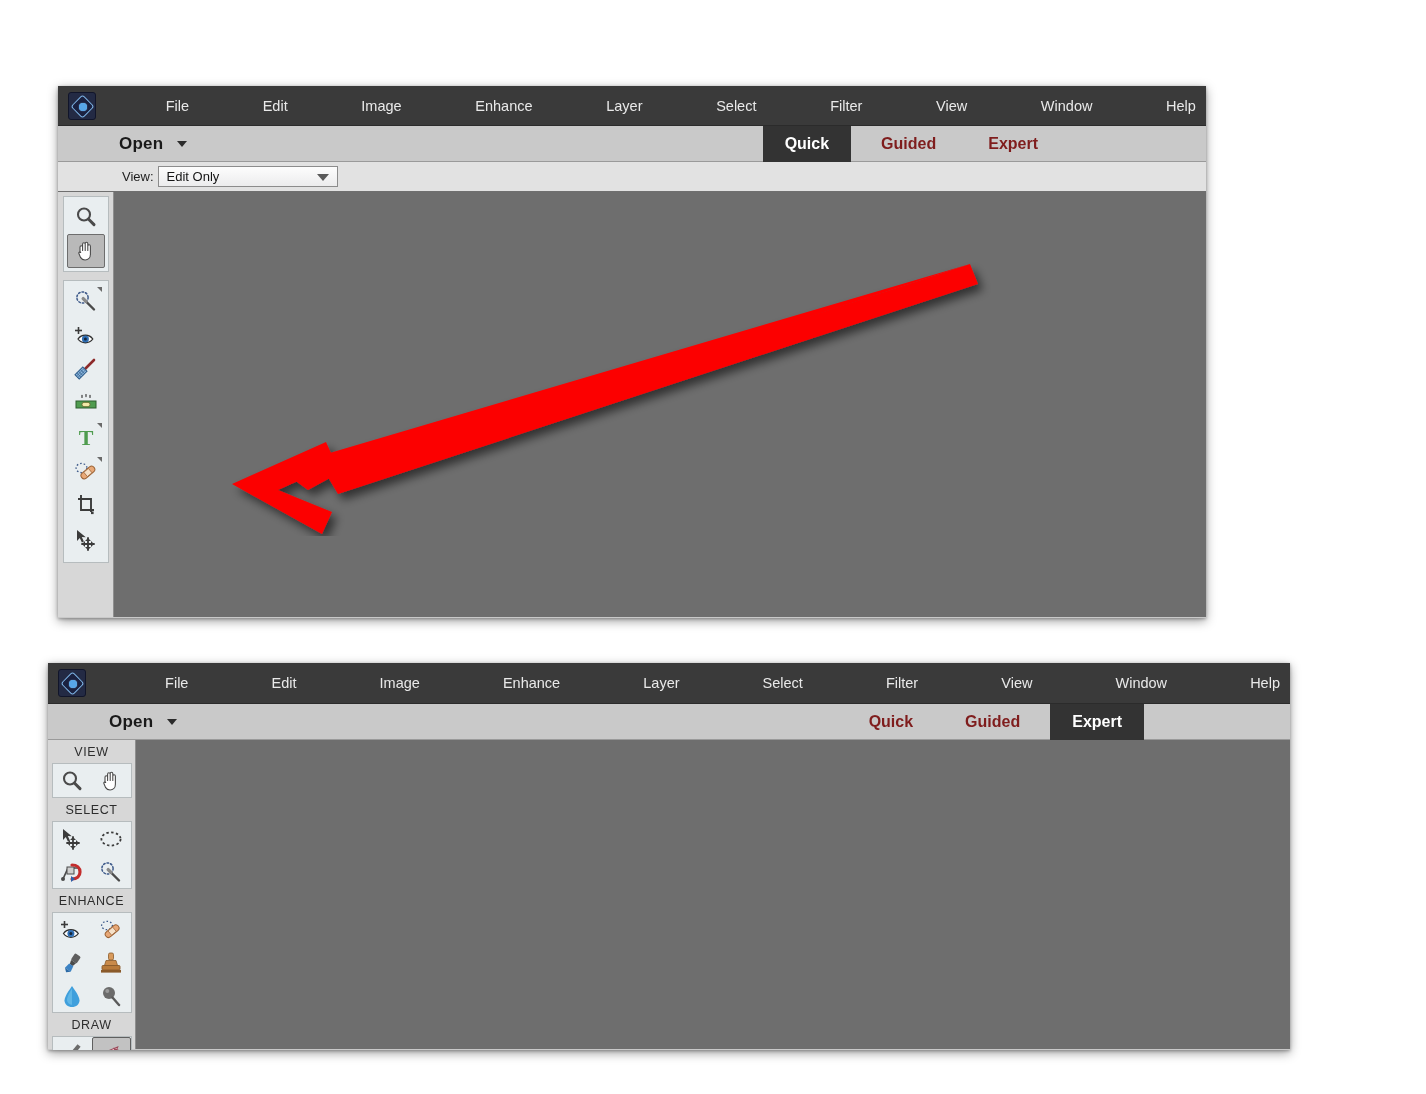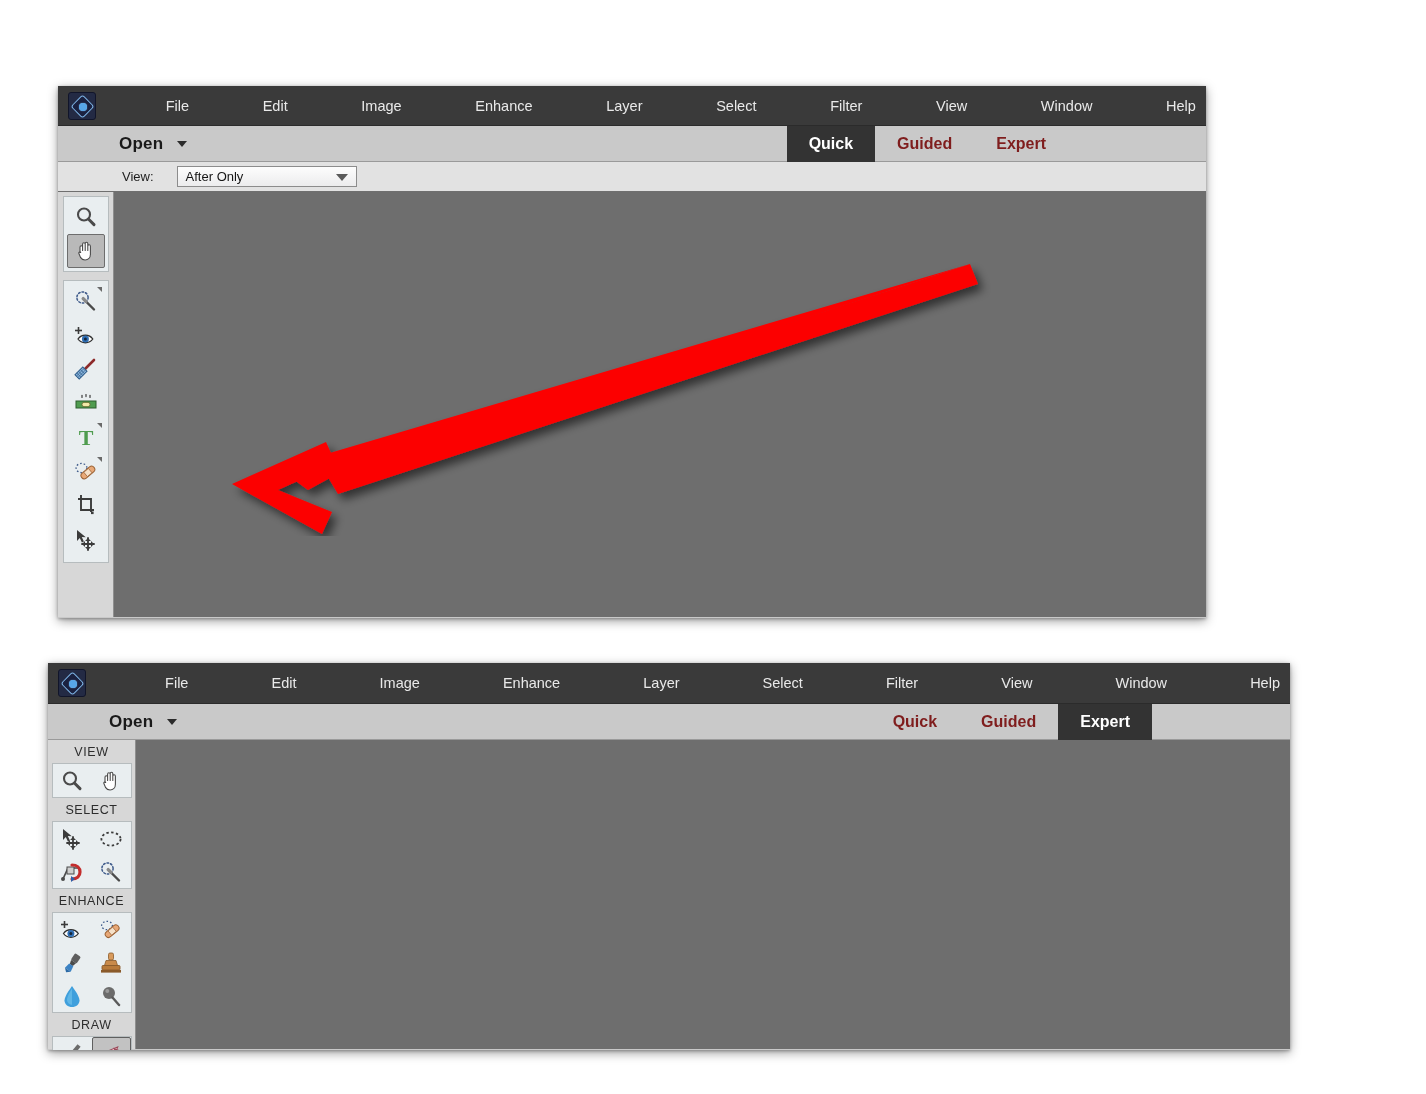--- a/index.html
+++ b/index.html
@@ -83,7 +83,7 @@
     border-right: 5px solid transparent;
     border-top: 6px solid #2b2b2b;
   }
-  .tabs { position: absolute; right: 0; top: 0; height: 36px; display: flex; }
+  .tabs { position: absolute; right: 0; top: 0; height: 36px; display: flex; gap: 8px; }
   .tab {
     display: flex; align-items: center; justify-content: center;
     font-weight: bold; font-size: 16px; color: #7f1d1d;

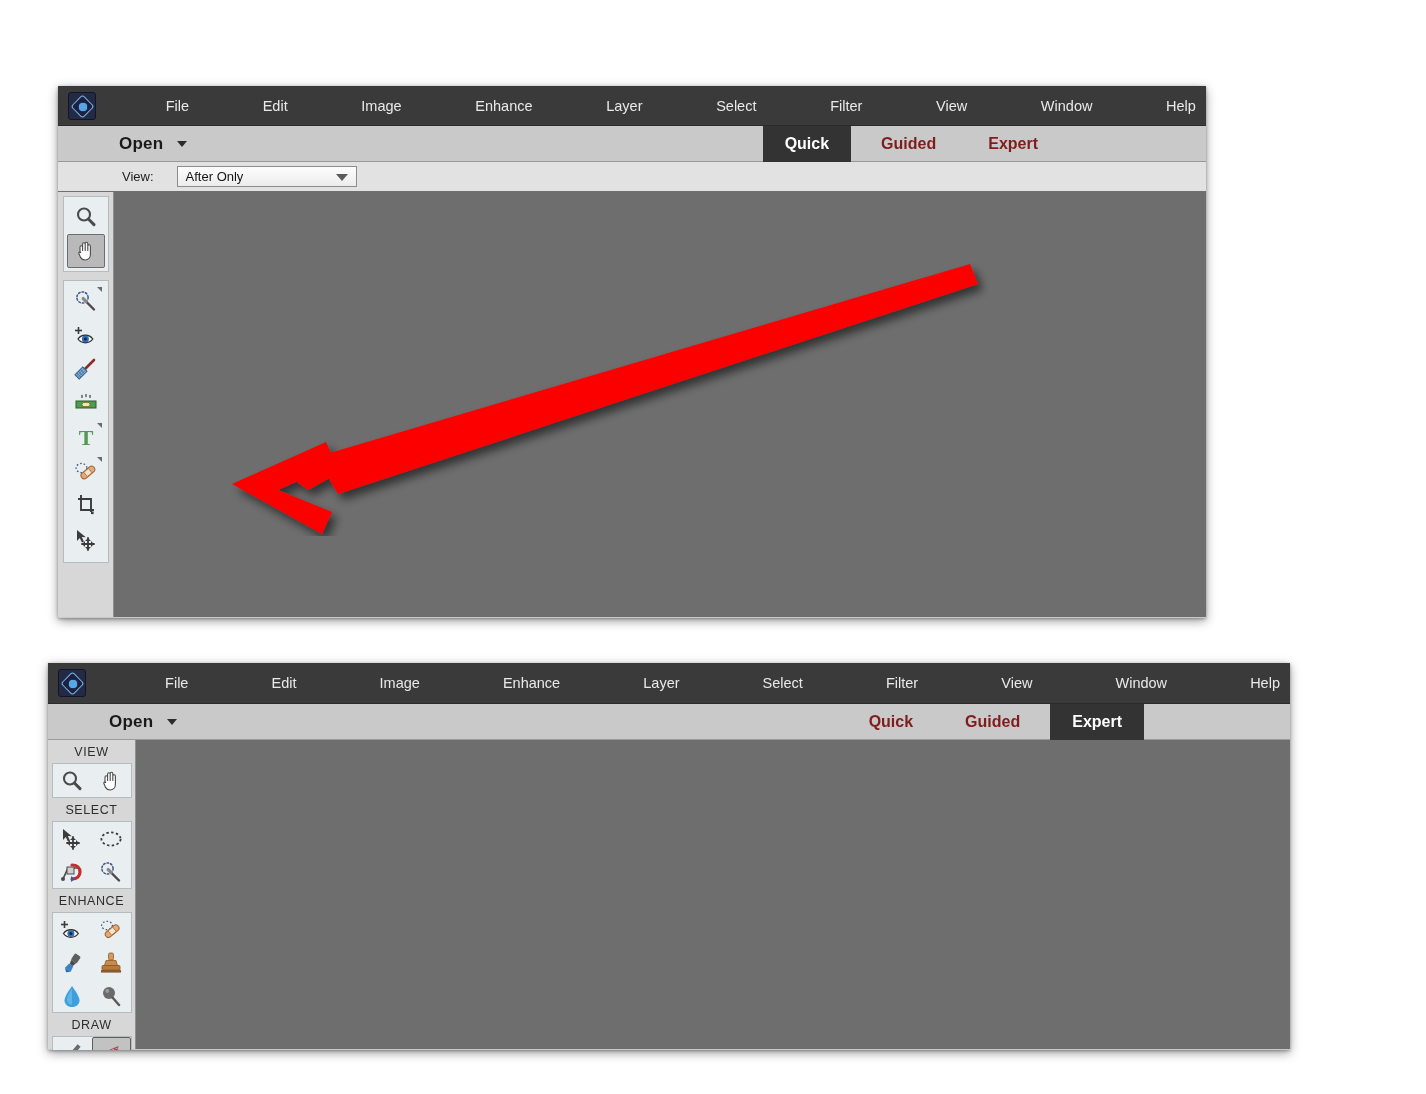--- a/index.html
+++ b/index.html
@@ -101,7 +101,7 @@
     border-bottom: 1px solid #6f6f6f;
     padding-left: 64px;
   }
-  .opt-label { font-size: 13px; color: #1d1d1d; margin-right: 23px; }
+  .opt-label { font-size: 13px; color: #1d1d1d; margin-right: 4px; }
   .select {
     width: 180px; height: 21px;
     background: linear-gradient(#fdfdfd, #ececed);

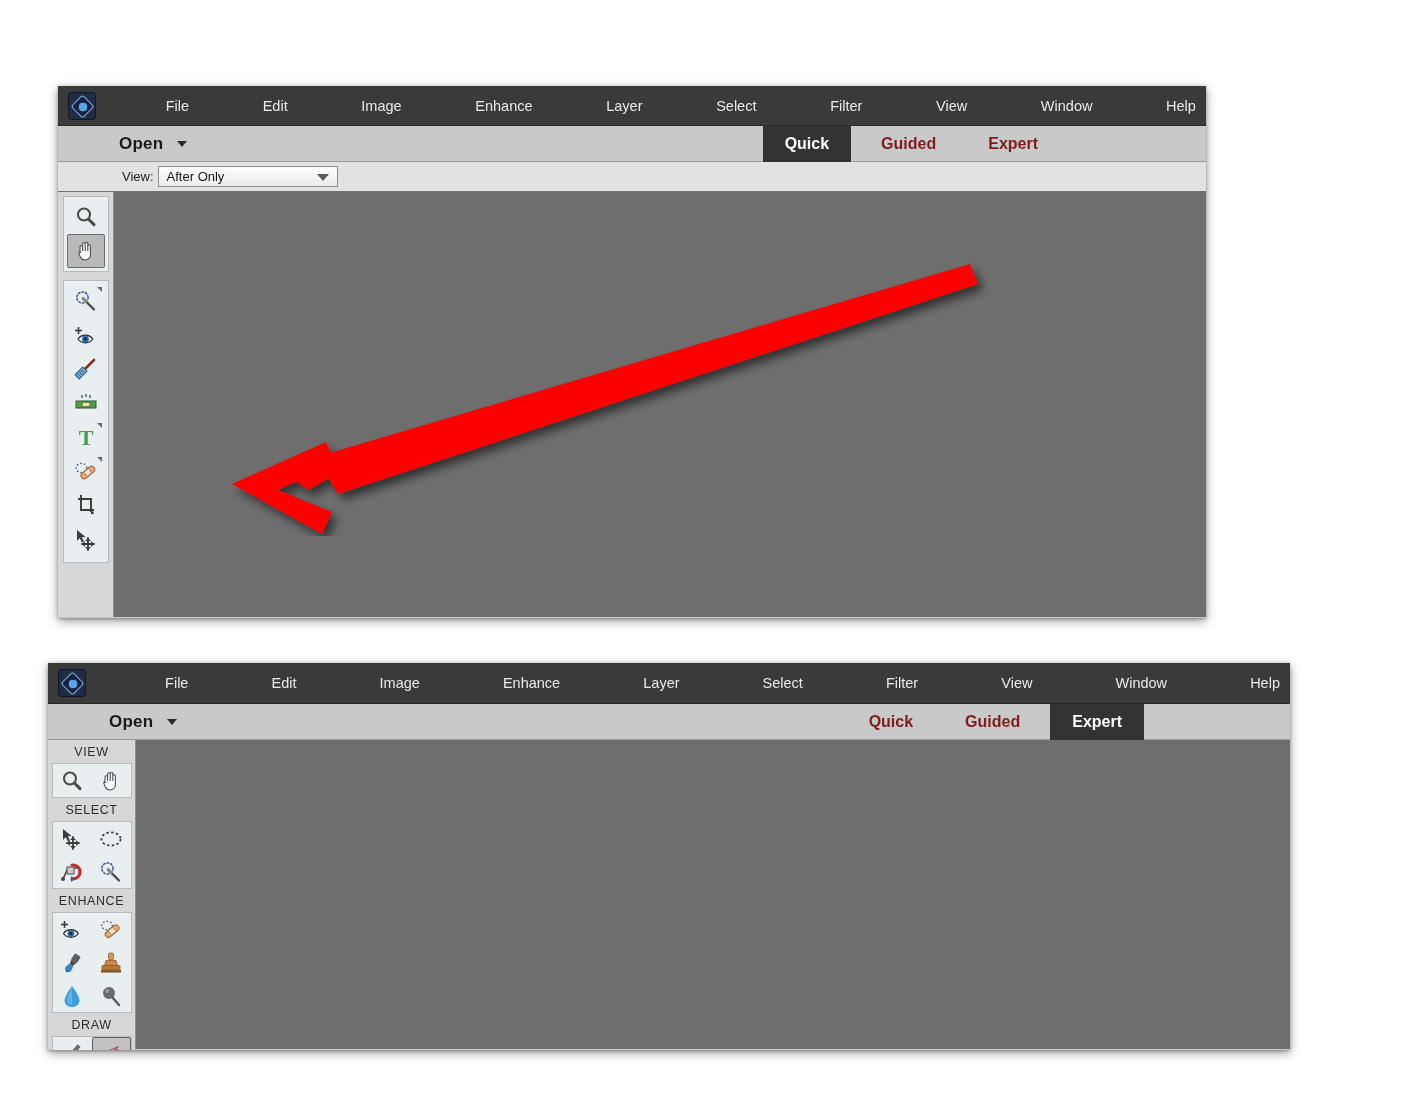--- a/index.html
+++ b/index.html
@@ -235,7 +235,7 @@
     <div class="optbar">
       <div class="opt-label">View:</div>
       <div class="select">
-        <span>After Only</span>
+        <span>Edit Only</span>
         <span class="sel-caret"></span>
       </div>
     </div>

